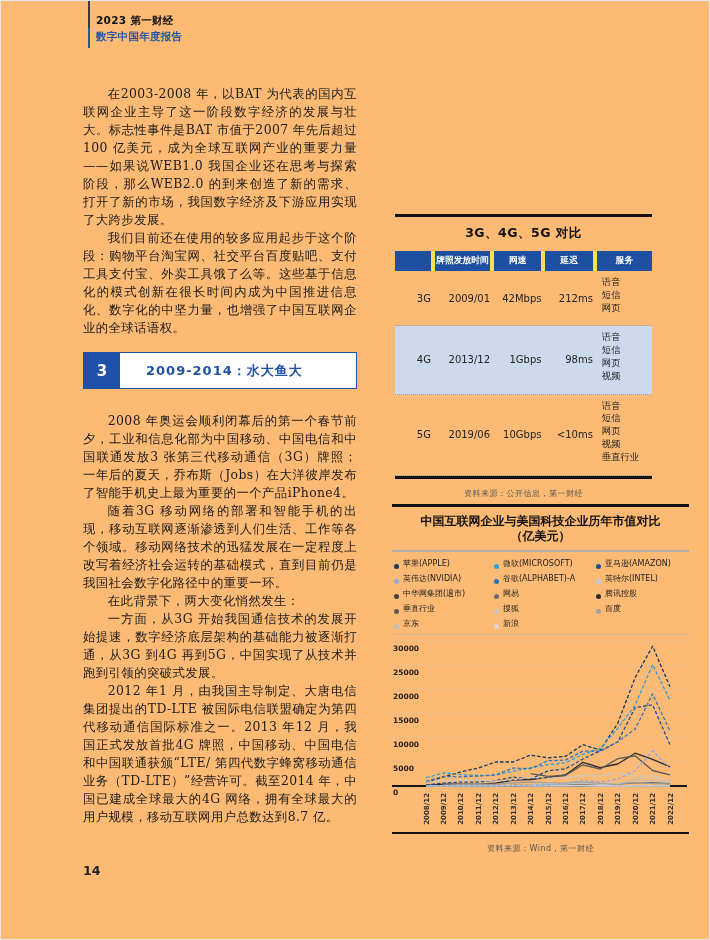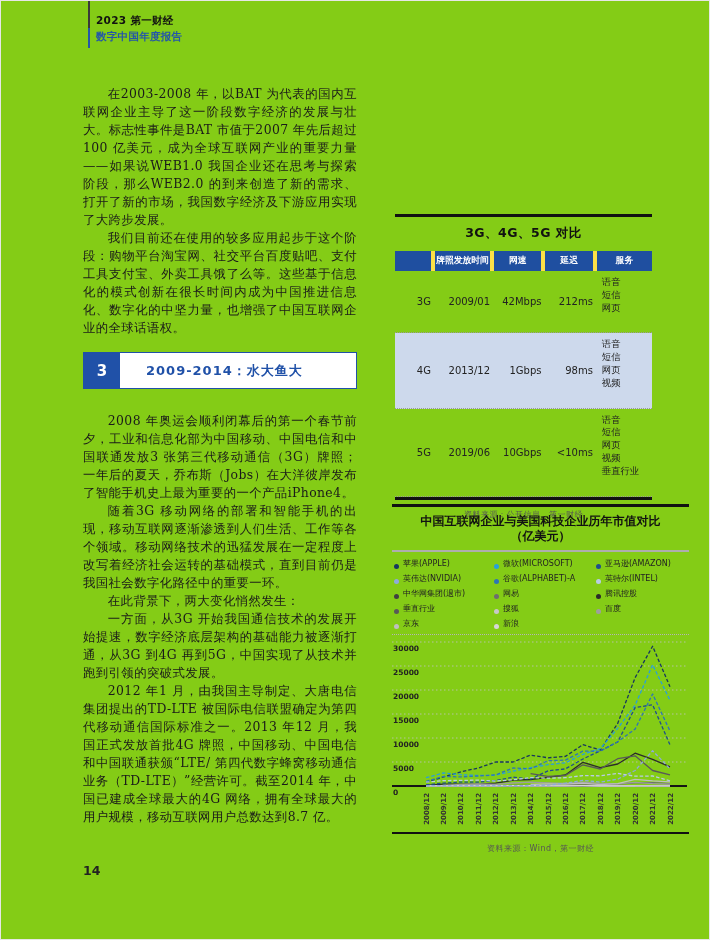--- a/index.html
+++ b/index.html
@@ -5,7 +5,7 @@
   * { margin:0; padding:0; box-sizing:border-box; }
   html,body { background:#ffffff; }
   body { font-family:"DejaVu Serif","Liberation Serif",serif; }
-  .page { position:relative; width:710px; height:940px; background:#84cc16; border:1px solid #e6e6e6; overflow:hidden; }
+  .page { position:relative; width:710px; height:940px; background:#fdba74; border:1px solid #e6e6e6; overflow:hidden; }
 
   
   .hdr-rule-dark { position:absolute; left:87px; top:0; width:2px; height:27px; background:#3a3a3a; }

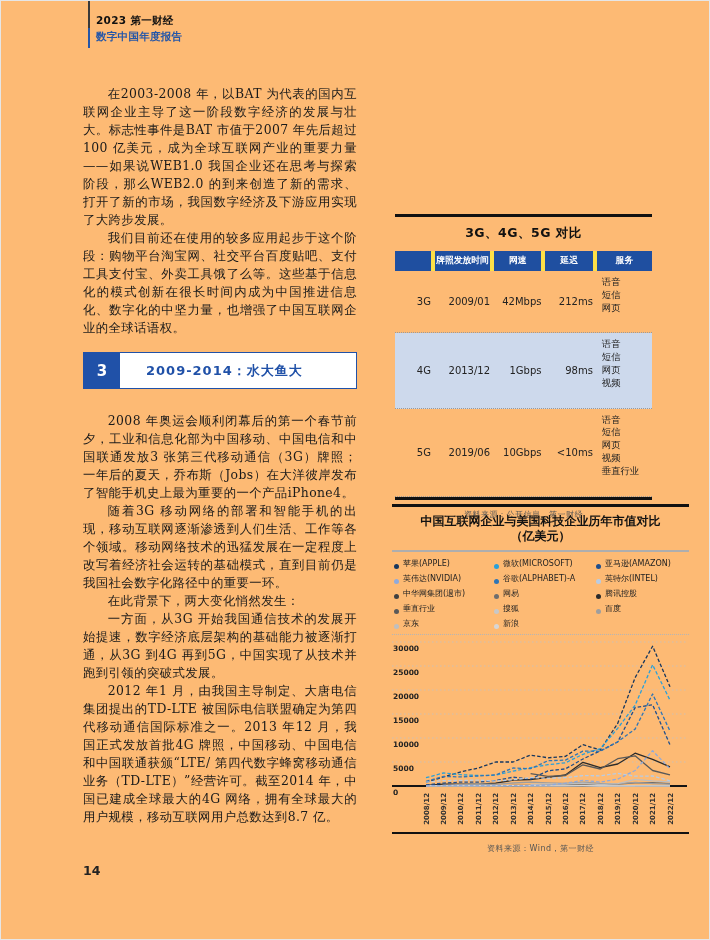--- a/index.html
+++ b/index.html
@@ -33,7 +33,7 @@
   .trow.hl { background:#cdd9ec; }
   .tcell { font-size:10px; color:#222; text-align:right; }
   .c0 { width:14%; } .c1 { width:23%; } .c2 { width:20%; } .c3 { width:20%; } .c4 { width:23%; }
-  .services { text-align:left; padding:5px 0 18px 9px; font-size:9.3px; line-height:12.8px; }
+  .services { text-align:left; padding:5px 0 11px 9px; font-size:9.3px; line-height:12.8px; }
   .tbl-src, .cht-src { text-align:center; font-size:8px; color:#555; margin-top:9px; letter-spacing:.5px; }
 
   

